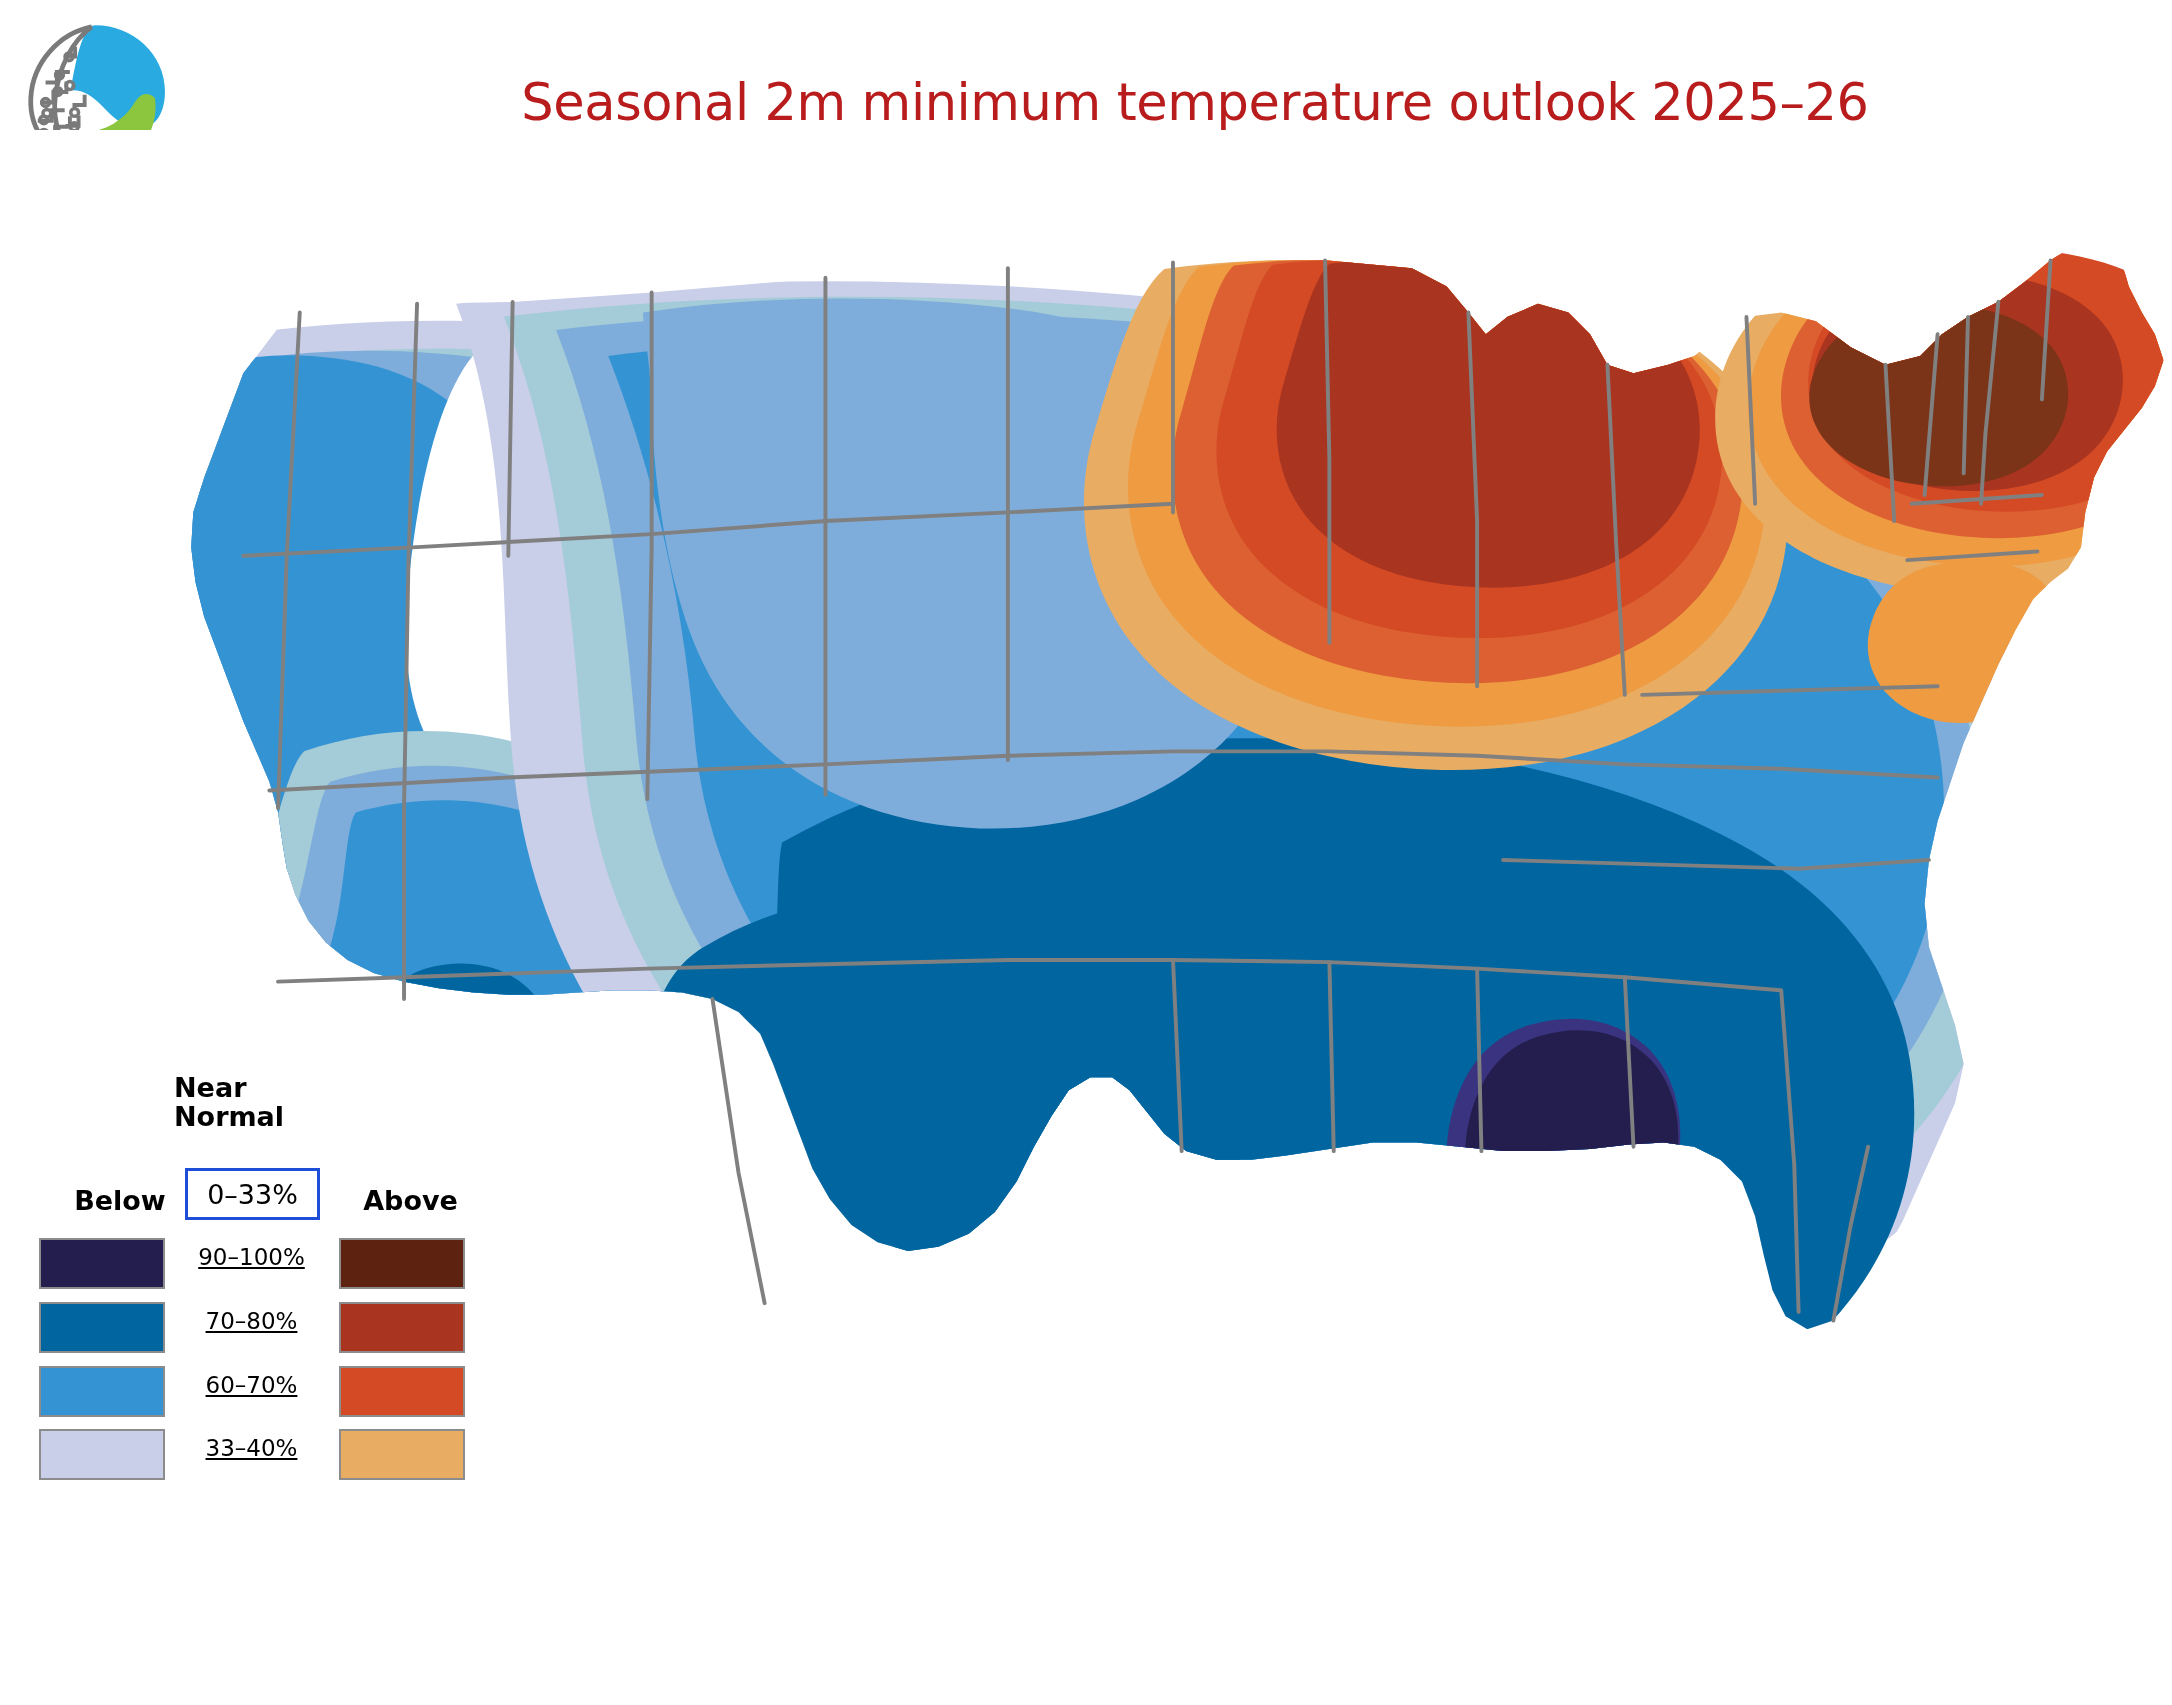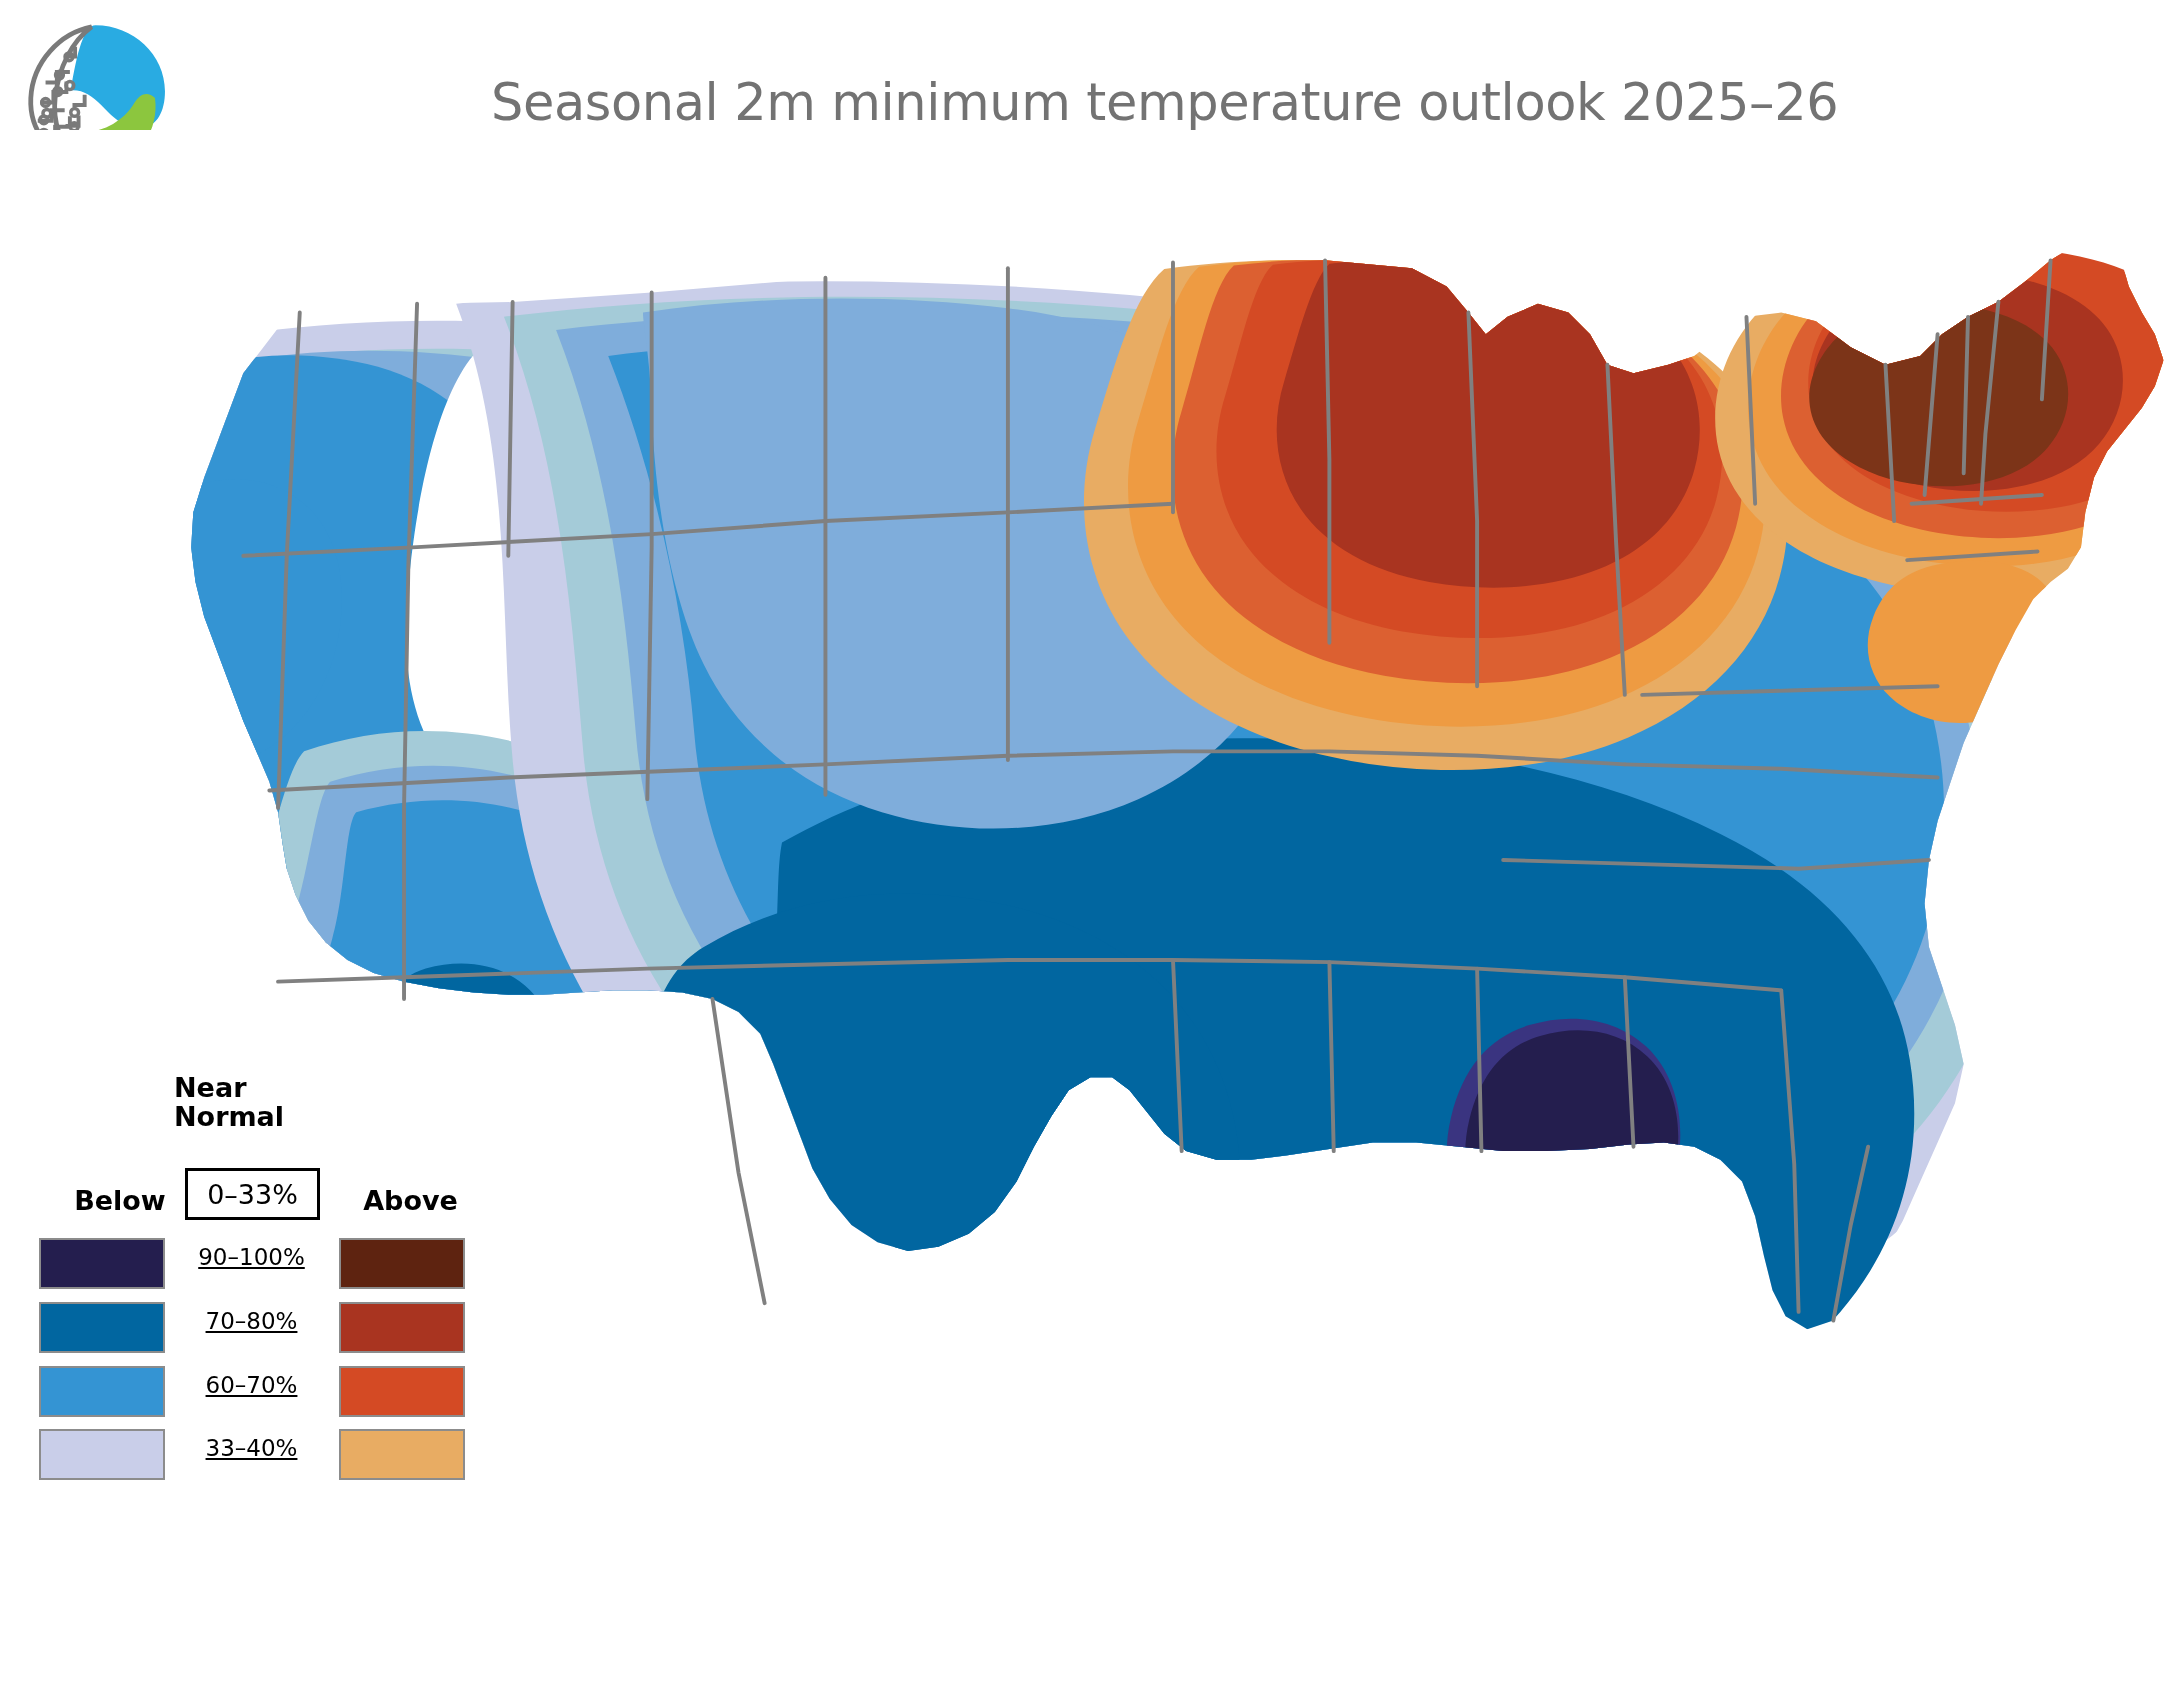--- a/index.html
+++ b/index.html
@@ -11,8 +11,8 @@
 
   
   #title-block{position:absolute;left:0;top:0;width:2326px;text-align:center;pointer-events:none;}
-  #main-title{position:absolute;left:491px;top:73px;width:1408px;text-align:left;
-              font-size:51px;font-weight:400;color:#737373;letter-spacing:-0.4px;
+  #main-title{position:absolute;left:491px;top:73px;width:1408px;text-align:center;
+              font-size:51px;font-weight:400;color:#b91c1c;letter-spacing:-0.4px;
               font-family:"DejaVu Sans","Liberation Sans",sans-serif;}
   #valid-line{position:absolute;left:491px;top:169px;width:1408px;text-align:center;
               font-size:42px;font-weight:bold;color:#000;}

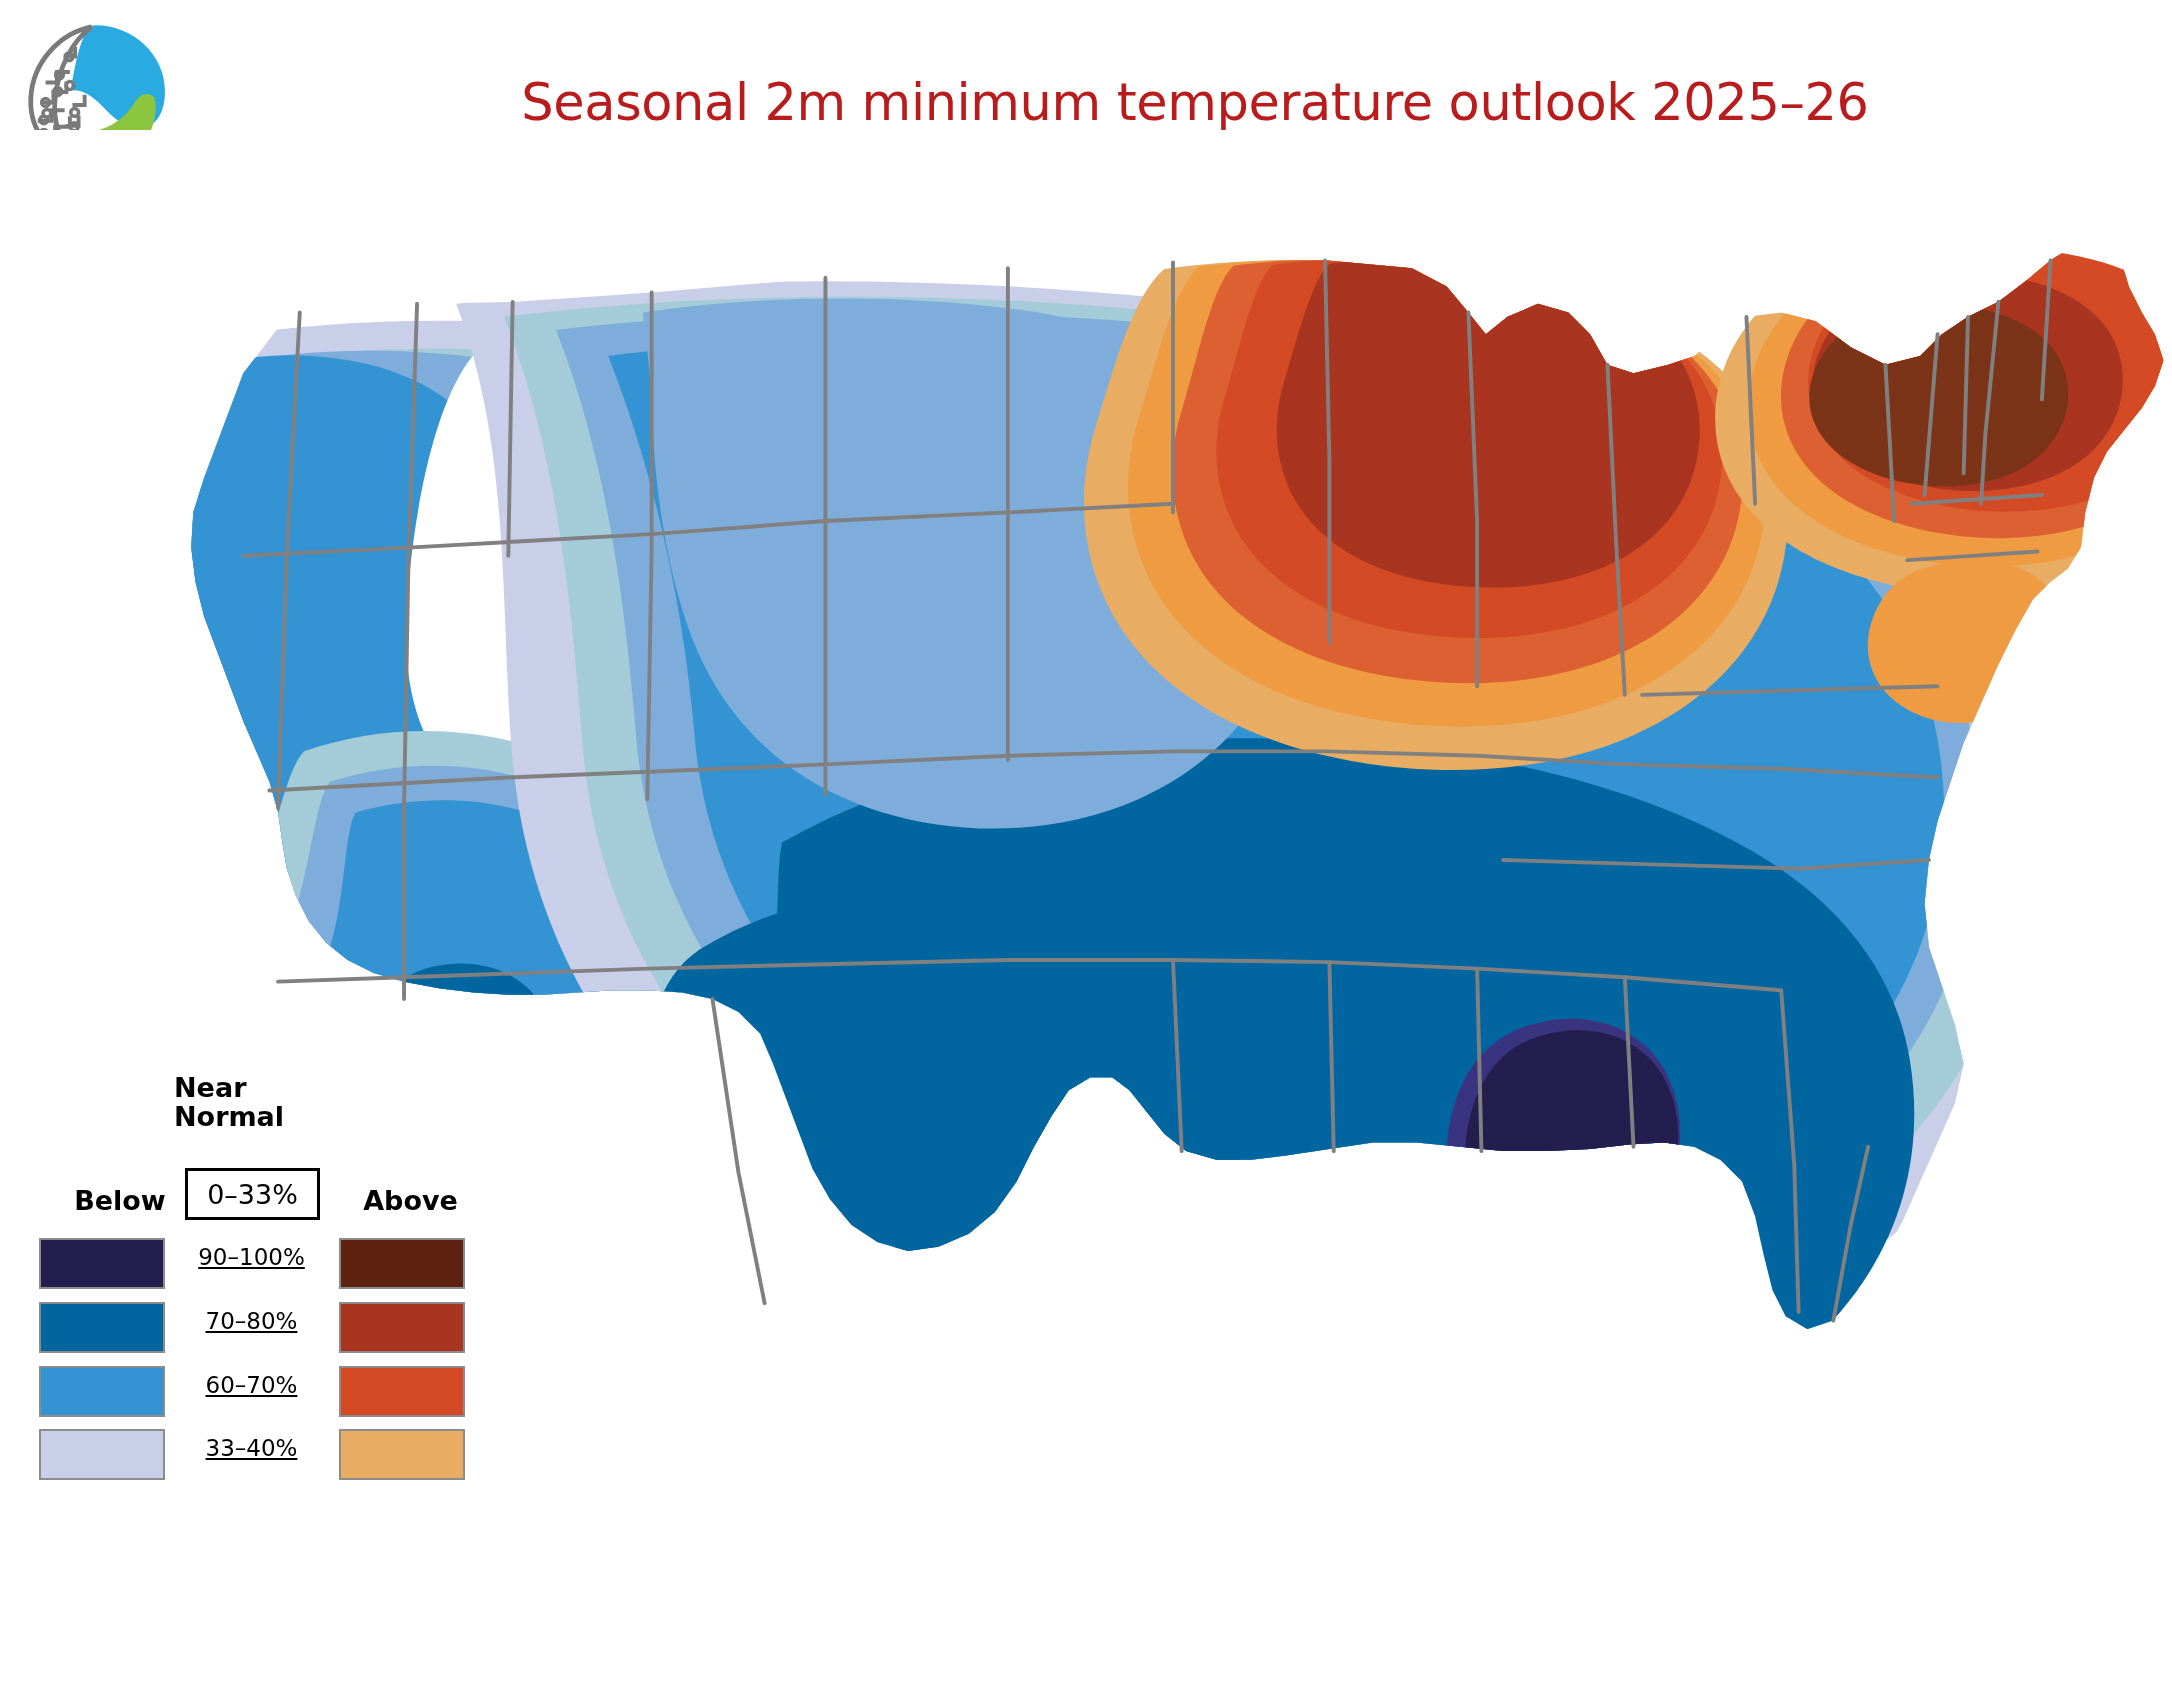--- a/index.html
+++ b/index.html
@@ -31,7 +31,7 @@
   #lg-below{left:16px;top:112px;width:130px;text-align:center;font-size:27px;font-weight:bold;}
   #lg-above{left:300px;top:112px;width:143px;text-align:center;font-size:27px;font-weight:bold;}
   #lg-nnbox{position:absolute;left:146px;top:95px;width:135px;height:52px;
-            border:3px solid #000000;background:#fff;box-sizing:border-box;
+            border:3px solid #1d4ed8;background:#fff;box-sizing:border-box;
             display:flex;align-items:center;justify-content:center;
             font-size:27px;color:#000;}
   .lg-rows{position:absolute;left:0;top:165px;width:434px;}

